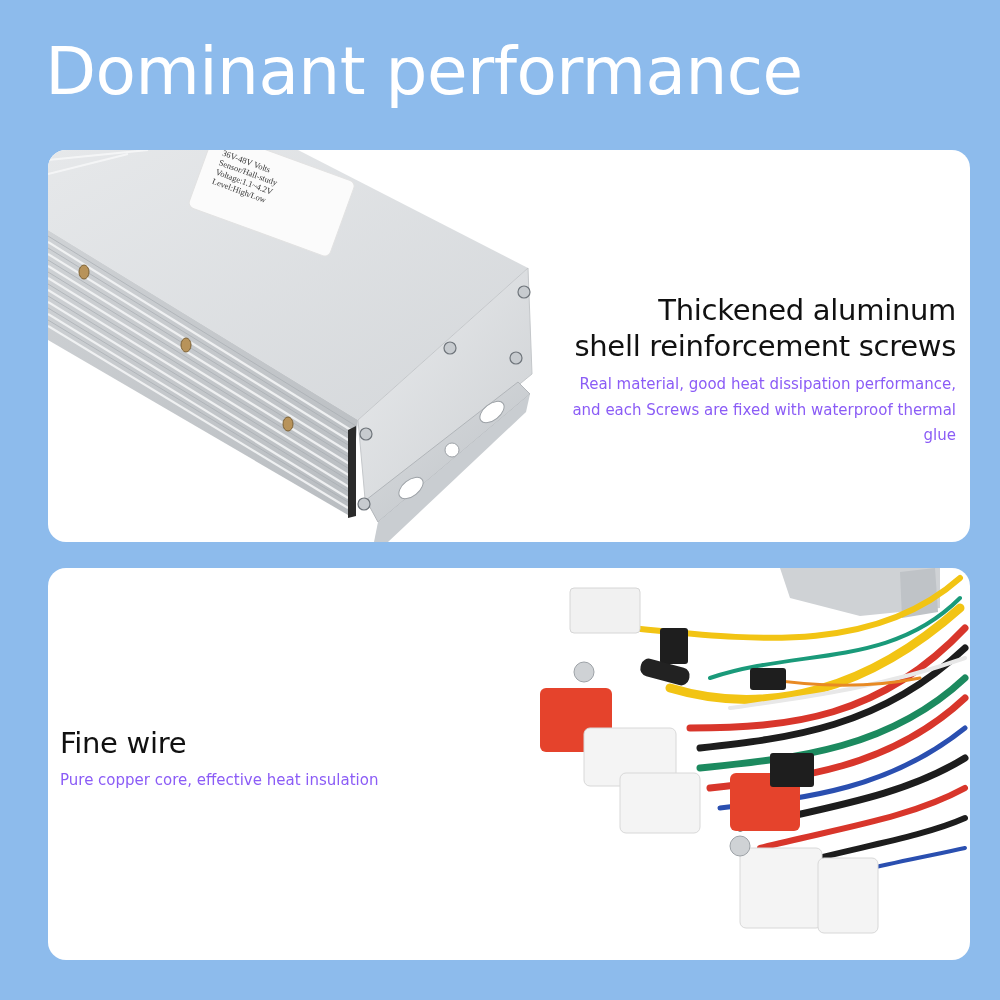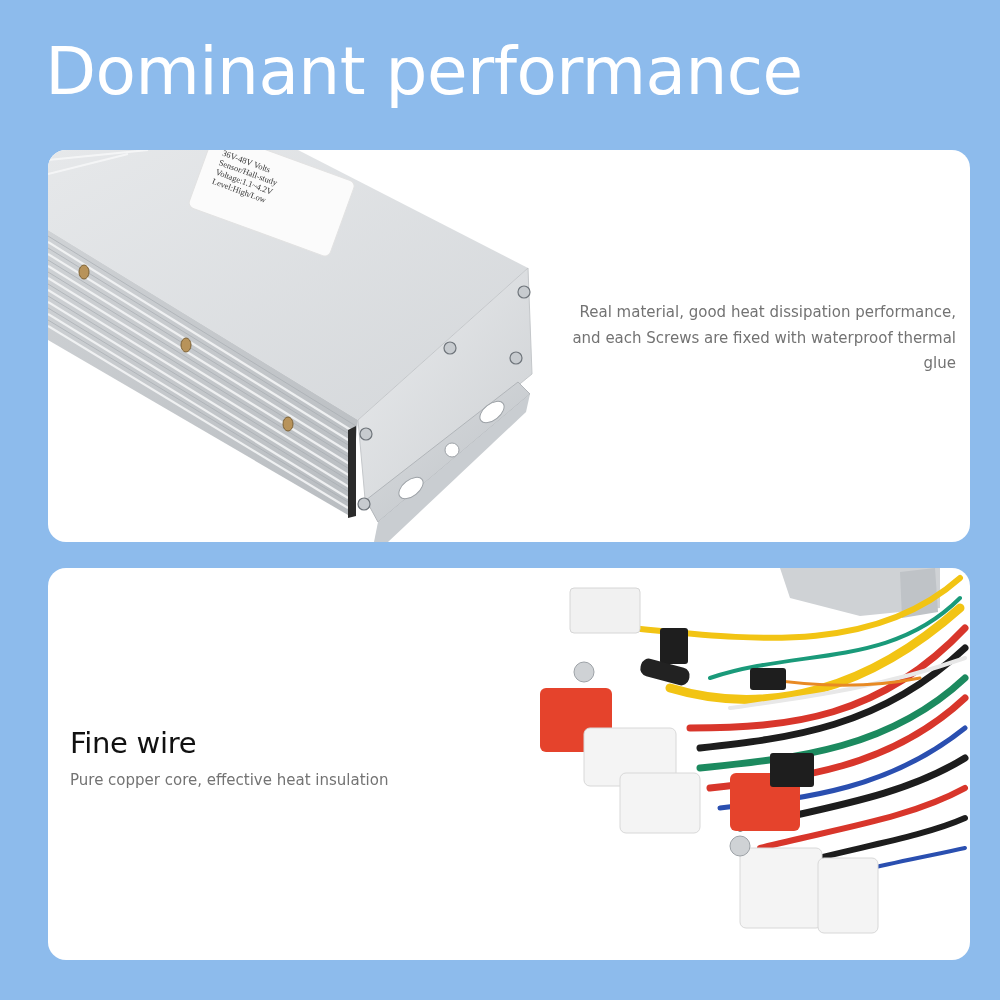--- a/index.html
+++ b/index.html
@@ -149,6 +149,10 @@
   </svg>
 
   <div class="title-block">
+    <div class="feature-title">
+      <div>Thickened aluminum</div>
+      <div>shell reinforcement screws</div>
+    </div>
     <div class="feature-desc">Real material, good heat dissipation performance, and each Screws are fixed with waterproof thermal glue</div>
   </div>
 </div>

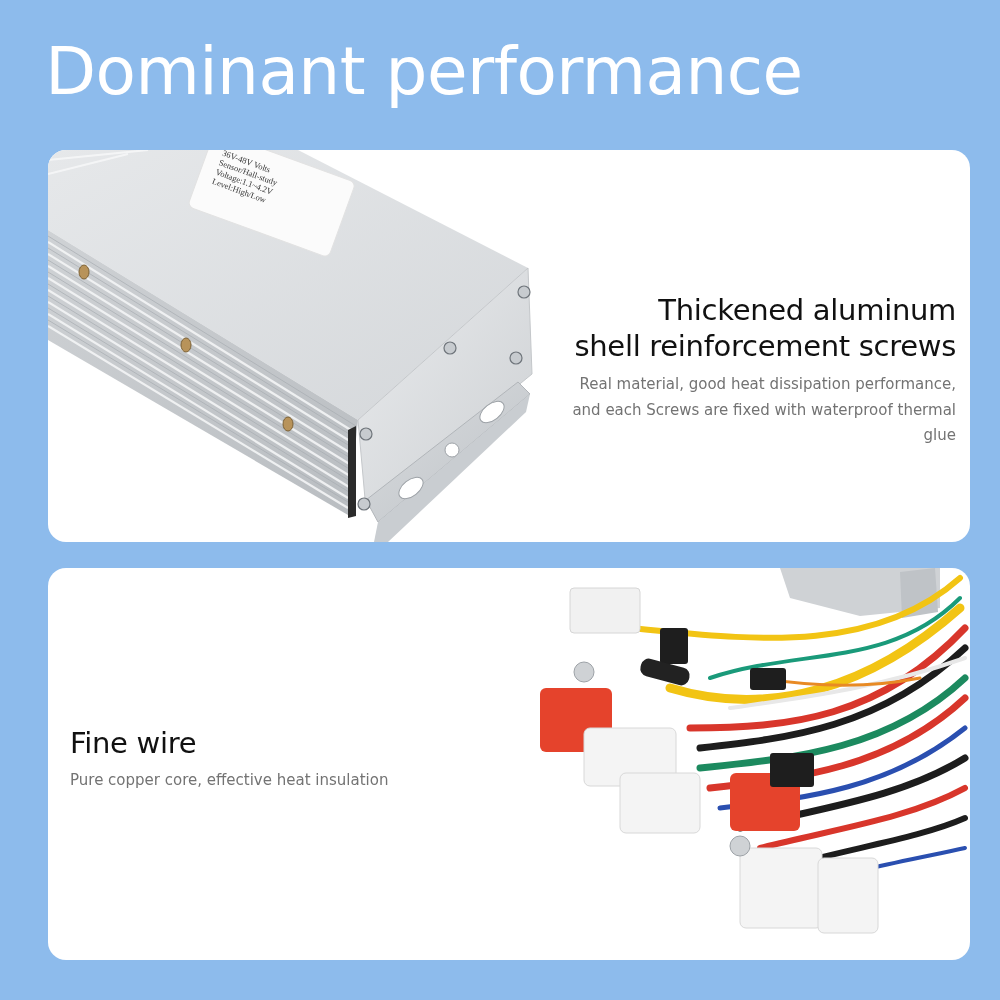--- a/index.html
+++ b/index.html
@@ -42,7 +42,7 @@
       letter-spacing: -0.3px;
     }
     .feature-desc {
-      color: #737373;
+      color: #8b5cf6;
       font-size: 15px;
       line-height: 25.5px;
       margin-top: 8px;

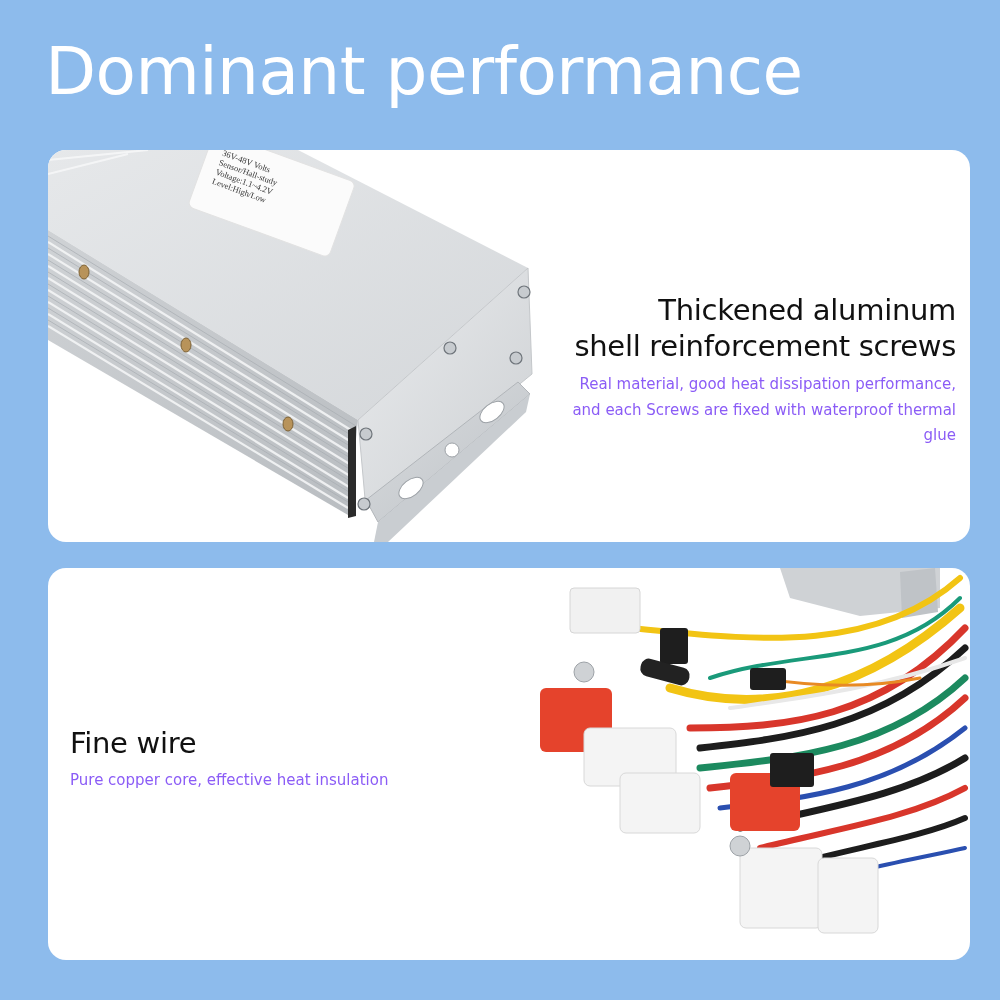--- a/index.html
+++ b/index.html
@@ -50,7 +50,7 @@
     .card-1 .feature-desc { width: 400px; margin-left: auto; }
     .card-2 .title-block {
       position: absolute;
-      left: 22px; top: 157px;
+      left: 12px; top: 157px;
     }
     .card-2 .feature-desc { margin-top: 7px; }
 

